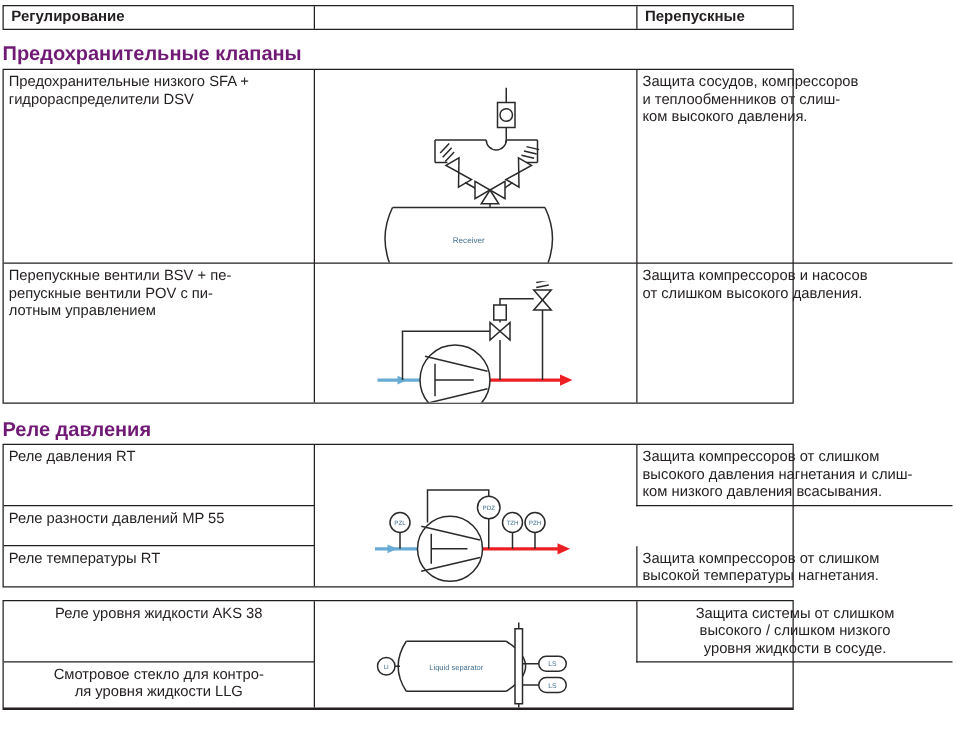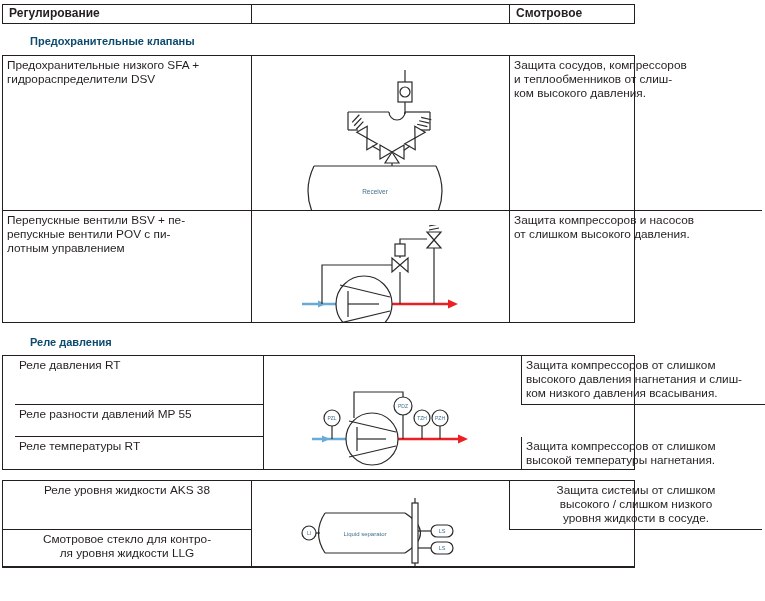--- a/index.html
+++ b/index.html
@@ -37,7 +37,7 @@
   <div class="tbl header-tbl">
     <div class="cell cl">Регулирование</div>
     <div class="cell"></div>
-    <div class="cell cr">Смотровое</div>
+    <div class="cell cr">Перепускные</div>
   </div>
 
   <div class="sec-title" style="top:35px">Предохранительные клапаны</div>

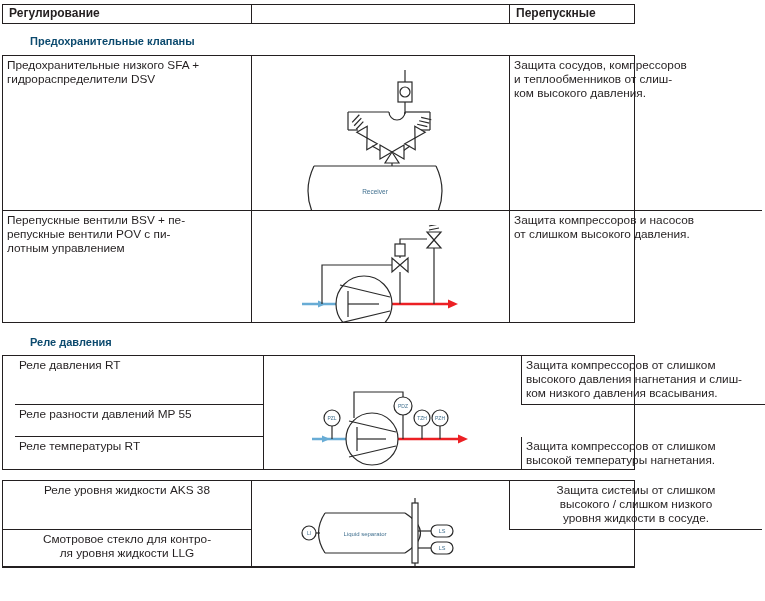--- a/index.html
+++ b/index.html
@@ -16,7 +16,7 @@
   .span-all{grid-row:1 / -1;}
   .header-tbl{top:4px;height:20px;border-width:1.5px;}
   .header-tbl .cell{font-weight:bold;font-size:12px;line-height:15px;padding:1px 0 0 6px;white-space:nowrap;}
-  .sec-title{position:absolute;left:2px;font-weight:bold;font-size:11px;color:#0c4a6e;white-space:nowrap;margin-left:28px;}
+  .sec-title{position:absolute;left:2px;font-weight:bold;font-size:16px;color:#701a75;white-space:nowrap;}
   .t1{top:55px;grid-template-rows:155px 111px;}
   .t2{top:355px;grid-template-rows:49px 32px 32px;padding-left:12px;}
   .t3{top:480px;grid-template-rows:49px 36px;border-bottom-width:2px;text-align:center;}

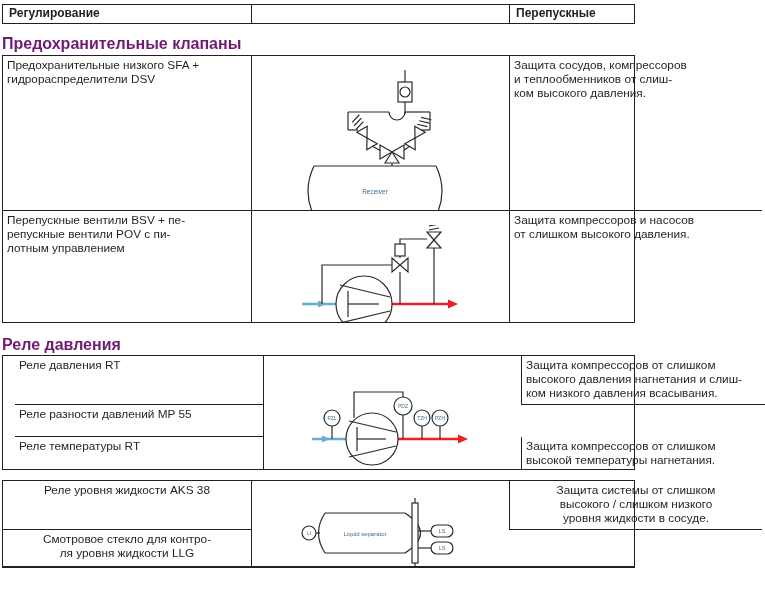--- a/index.html
+++ b/index.html
@@ -18,7 +18,7 @@
   .header-tbl .cell{font-weight:bold;font-size:12px;line-height:15px;padding:1px 0 0 6px;white-space:nowrap;}
   .sec-title{position:absolute;left:2px;font-weight:bold;font-size:16px;color:#701a75;white-space:nowrap;}
   .t1{top:55px;grid-template-rows:155px 111px;}
-  .t2{top:355px;grid-template-rows:49px 32px 32px;padding-left:12px;}
+  .t2{top:355px;grid-template-rows:49px 32px 32px;}
   .t3{top:480px;grid-template-rows:49px 36px;border-bottom-width:2px;text-align:center;}
   svg{display:block;}
   .ln{stroke:#2a2a2a;stroke-width:1.2;fill:none;}

